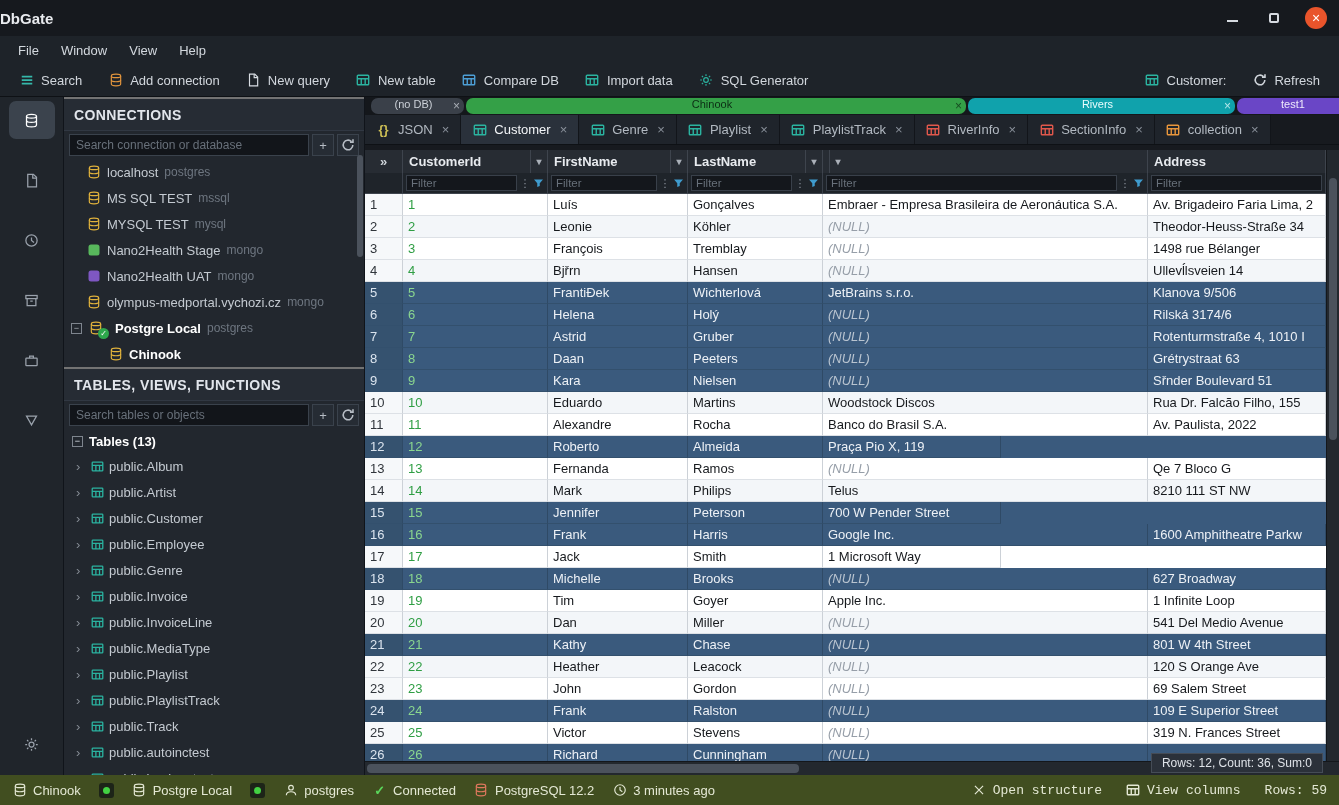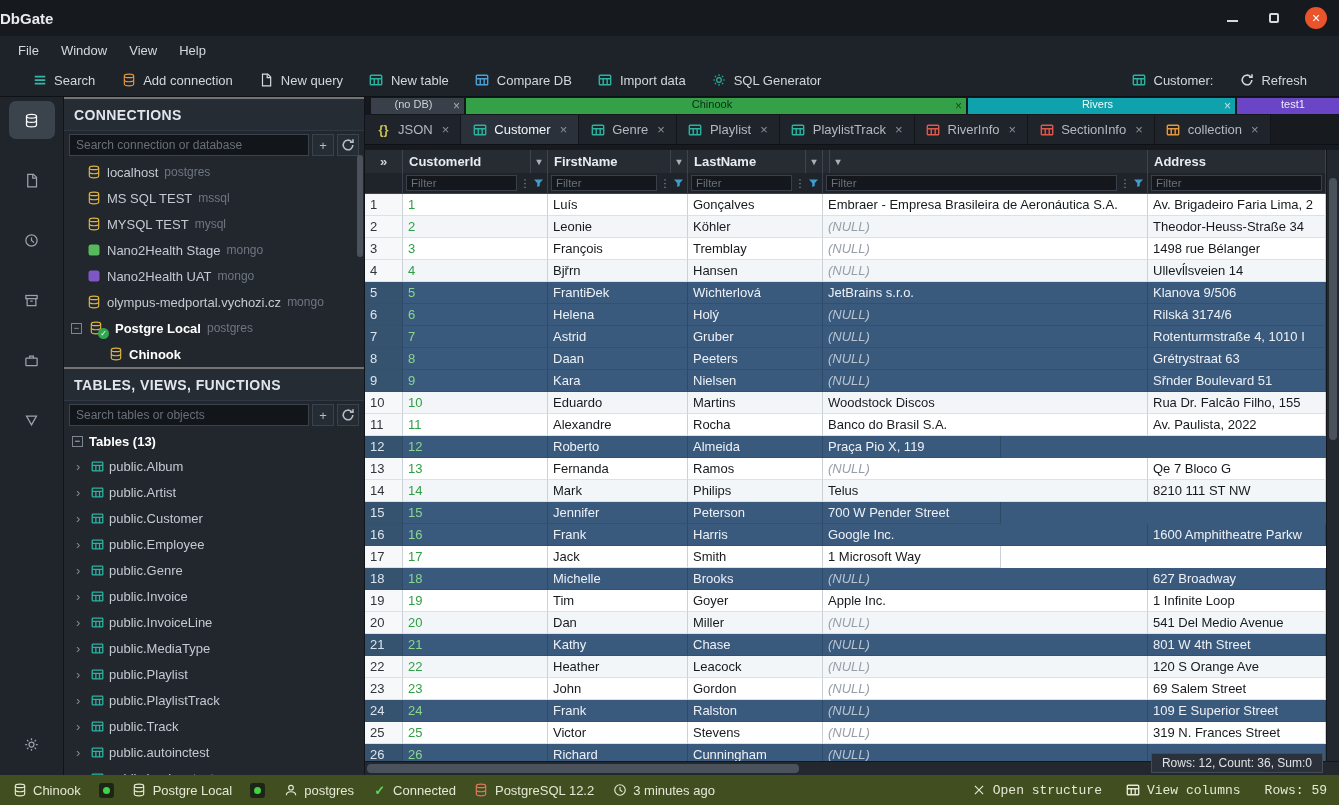--- a/index.html
+++ b/index.html
@@ -21,7 +21,7 @@
 .menu-item{padding:3px 10px;font-size:13px;color:#d3d8de;cursor:pointer;}
 
 
-.toolbar{height:33px;background:#1e2329;border-bottom:1px solid #0e1115;display:flex;padding:0 19px;flex:none;}
+.toolbar{height:33px;background:#1e2329;border-bottom:1px solid #0e1115;display:flex;padding:0 6px;flex:none;}
 .tb-group{display:flex;align-items:center;height:100%;}
 .tb-right{margin-left:auto;}
 .tb-btn{display:flex;align-items:center;gap:7px;padding:0 13px;height:100%;font-size:13px;color:#d2d7dd;cursor:pointer;white-space:nowrap;}

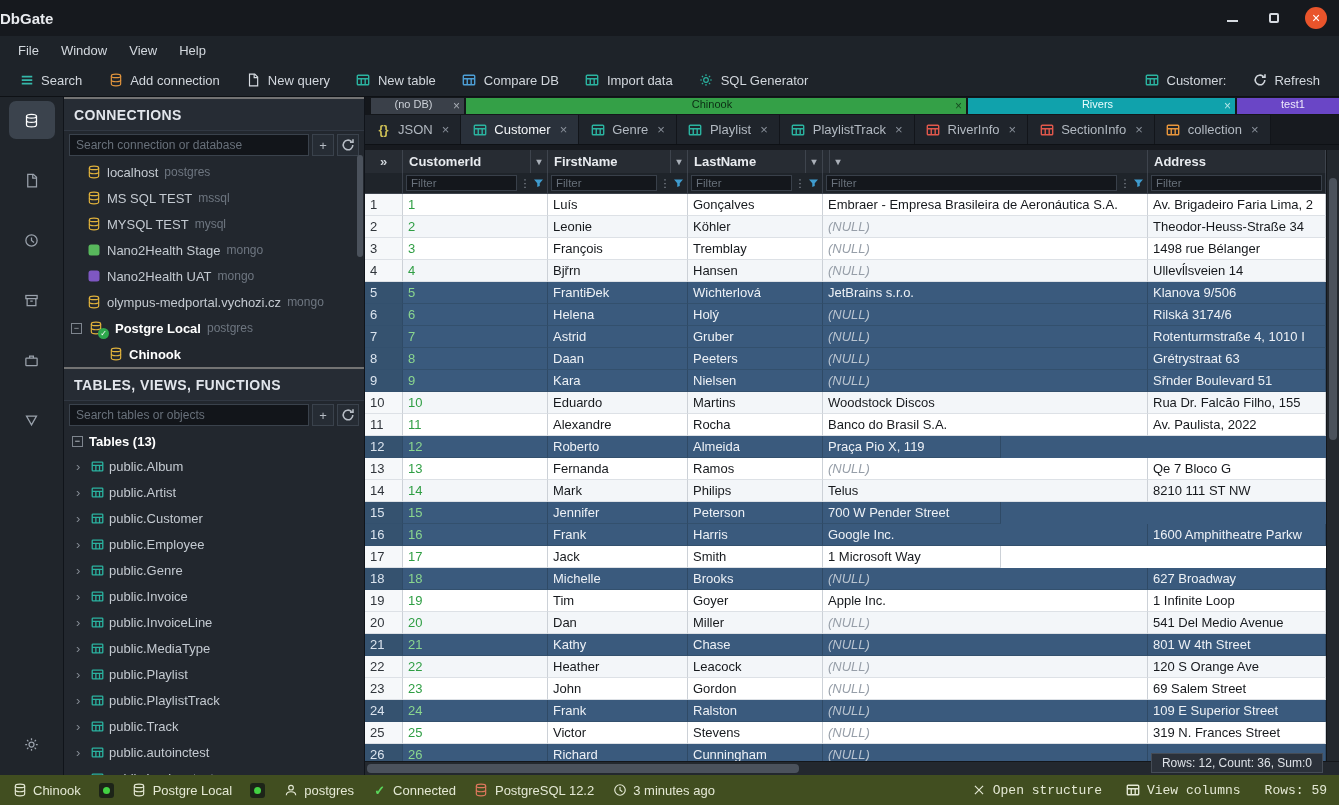--- a/index.html
+++ b/index.html
@@ -71,7 +71,7 @@
 
 .content{flex:1;min-width:0;display:flex;flex-direction:column;background:#171a1f;}
 .dbtabs{height:18px;display:flex;align-items:stretch;gap:2px;padding:1px 2px 1px 6px;background:#14171b;flex:none;overflow:hidden;}
-.db-tab{display:flex;align-items:center;font-size:11px;padding:0 16px 4px 8px;flex:none;cursor:pointer;position:relative;overflow:hidden;}
+.db-tab{display:flex;align-items:center;font-size:11px;padding:0 16px 4px 8px;flex:none;cursor:pointer;position:relative;overflow:hidden;border-radius:7px;}
 .db-tab-label{flex:1;text-align:center;white-space:nowrap;overflow:hidden;}
 .db-tab-close{position:absolute;right:4px;top:50%;transform:translateY(-50%);font-size:12px;opacity:.75;cursor:pointer;line-height:1;}
 .filetabs{height:30px;display:flex;background:#171a1f;border-bottom:1px solid #0e1115;flex:none;overflow:hidden;}

